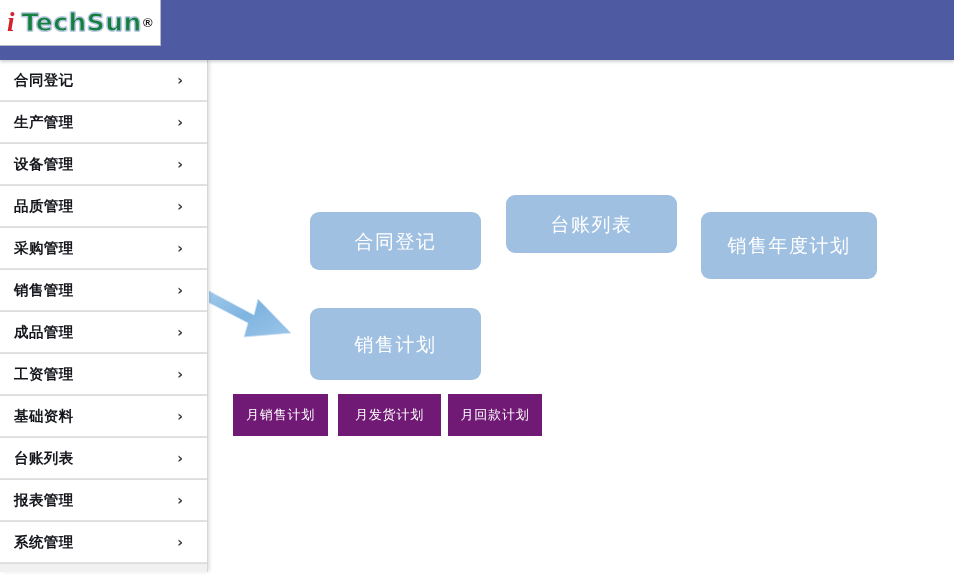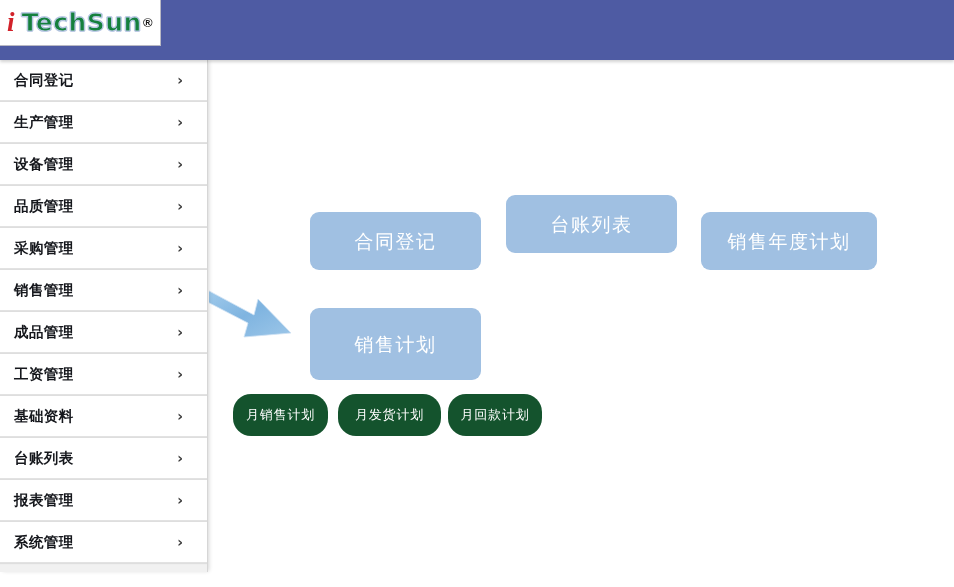--- a/index.html
+++ b/index.html
@@ -273,7 +273,7 @@
     <div id="node-layer">
         <div class="node light" style="left: 101px; top: 152px; width: 171px; height: 58px;">合同登记</div>
         <div class="node light" style="left: 297px; top: 135px; width: 171px; height: 58px;">台账列表</div>
-        <div class="node light" style="left: 492px; top: 152px; width: 176px; height: 58px;">销售年度计划</div>
+        <div class="node light" style="left: 492px; top: 152px; width: 176px; height: 67px;">销售年度计划</div>
         <div class="node light" style="left: 101px; top: 248px; width: 171px; height: 72px;">销售计划</div>
         <div class="node dark" style="left: 24px; top: 334px; width: 95px; height: 42px;">月销售计划</div>
         <div class="node dark" style="left: 129px; top: 334px; width: 103px; height: 42px;">月发货计划</div>

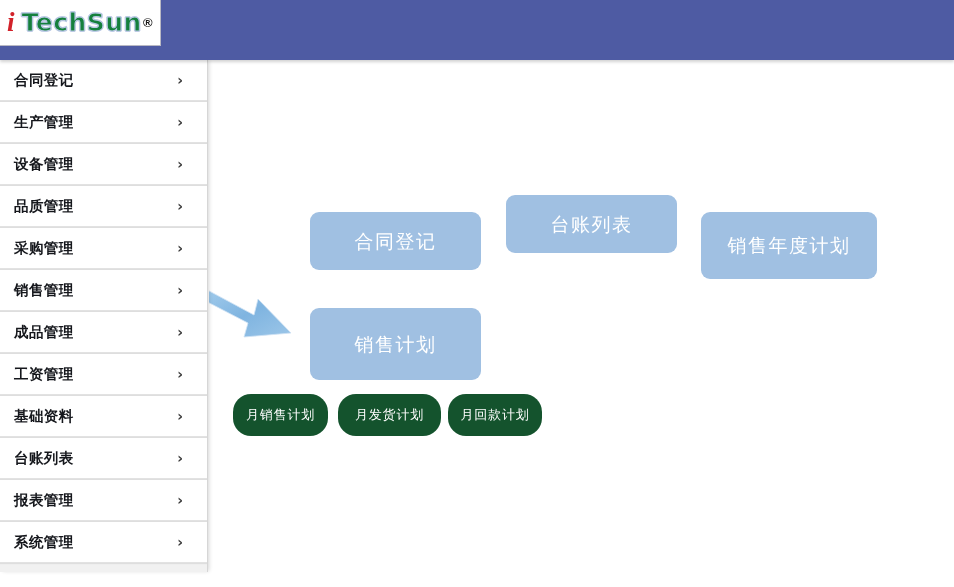--- a/index.html
+++ b/index.html
@@ -151,10 +151,10 @@
     letter-spacing: 1.5px;
   }
   .node.dark {
-    background: #14532d;
+    background: #701a75;
     font-size: 13px;
     letter-spacing: 0.8px;
-    border-radius: 18px;
+    border-radius: 0;
   }
 
   

